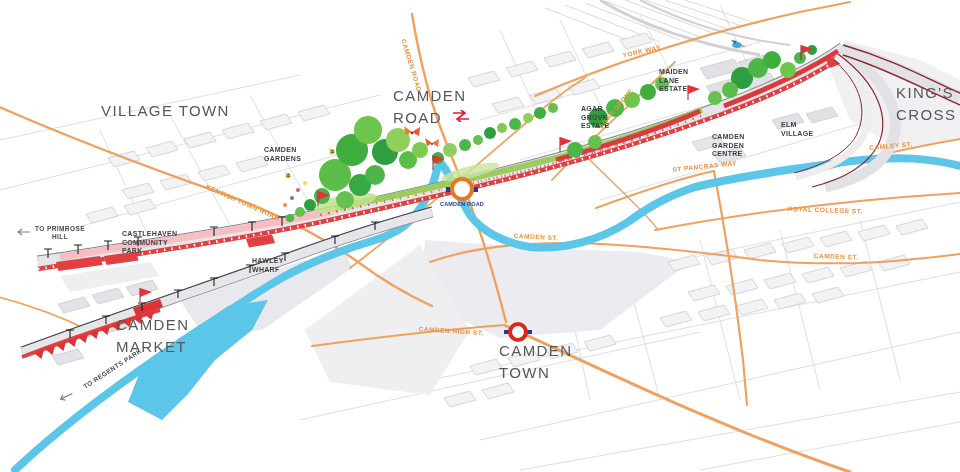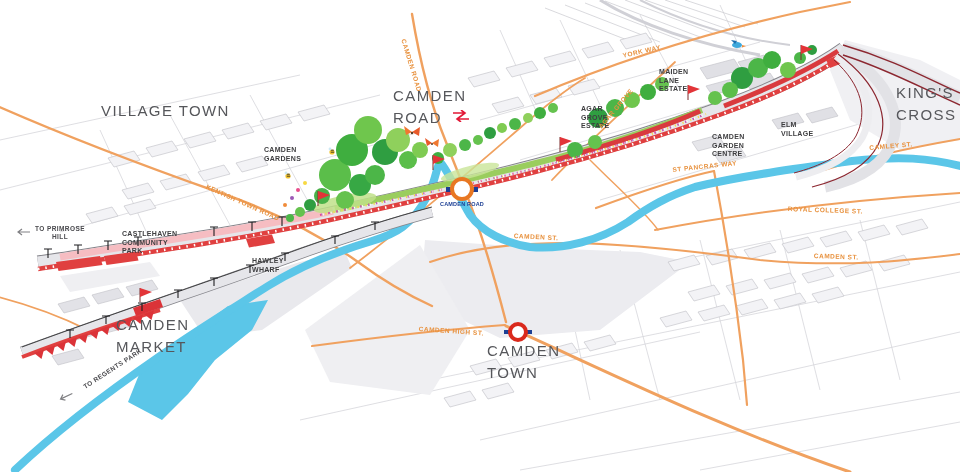--- a/index.html
+++ b/index.html
@@ -353,7 +353,7 @@
     <span class="bar bar-ug"></span>
       <span class="ring ring-ug"></span>
   </div>
-  <div class="lbl lbl-xl" style="left:487px;top:340px;width:76px">CAMDEN TOWN</div>
+  <div class="lbl lbl-xl" style="left:499px;top:340px;width:76px">CAMDEN TOWN</div>
 
   <div class="lbl lbl-place" style="left:264px;top:146px;width:34px">CAMDEN GARDENS</div>
   <div class="lbl lbl-place" style="left:122px;top:230px;width:52px">CASTLEHAVEN COMMUNITY PARK</div>

